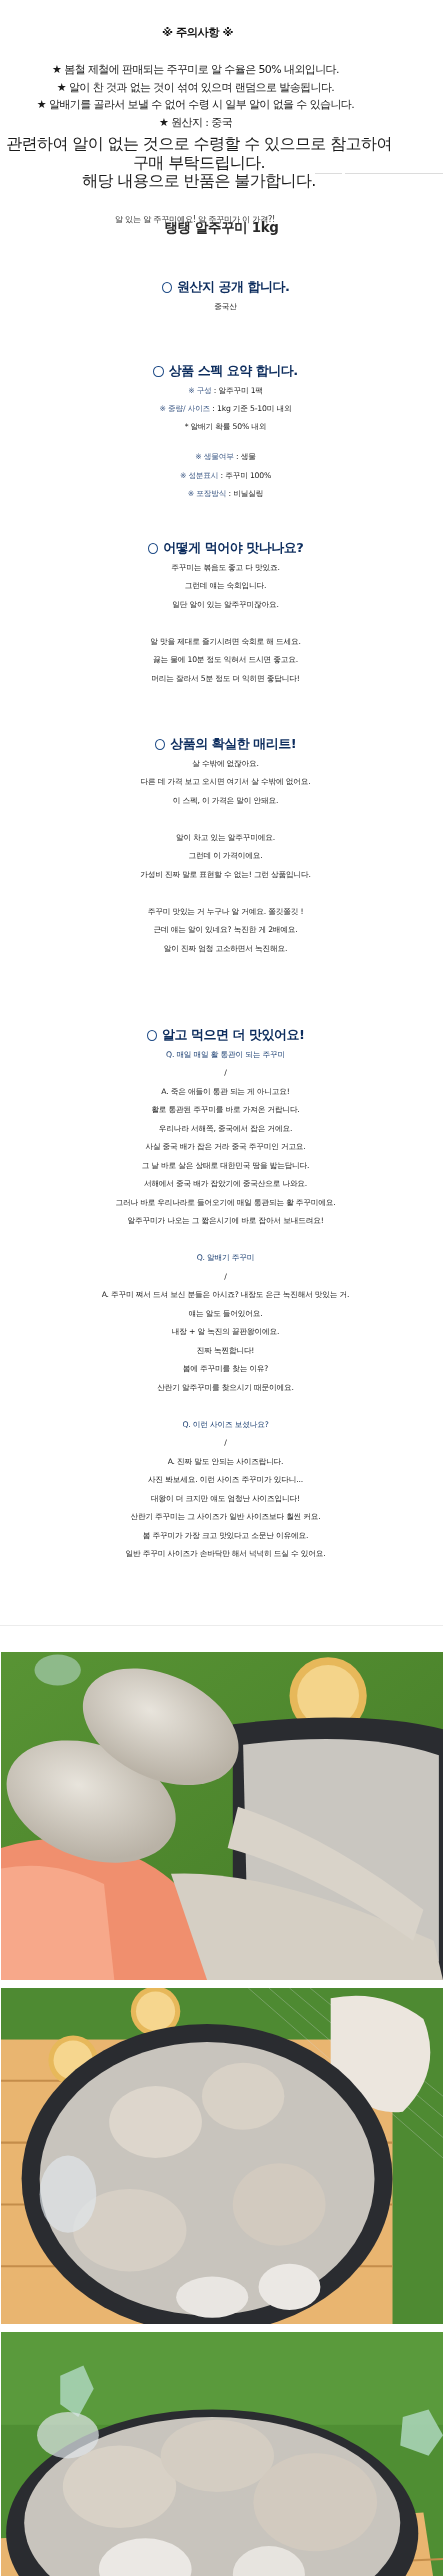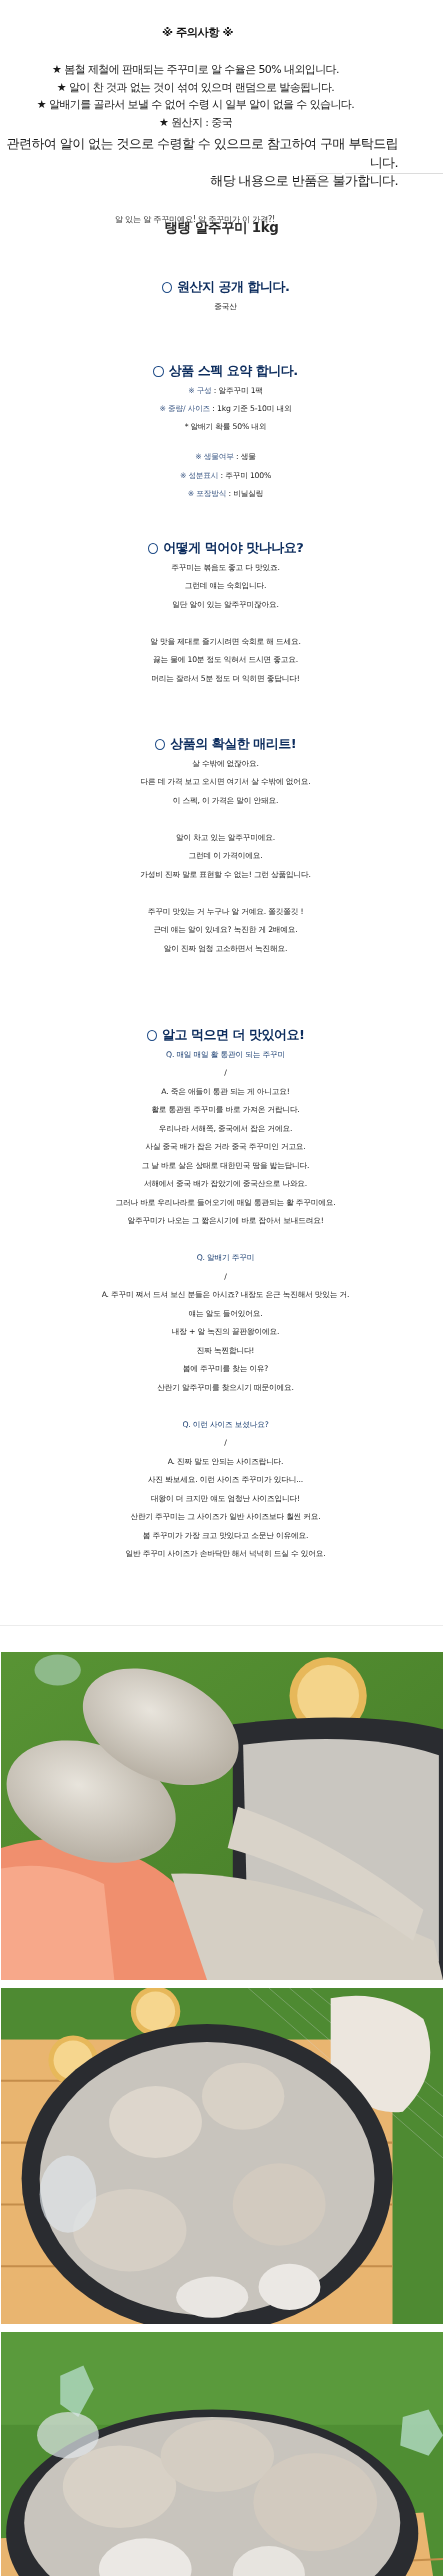--- a/index.html
+++ b/index.html
@@ -11,7 +11,7 @@
   .notice { position: absolute; left: 0; top: 0; width: 443px; text-align: center; }
   .notice-title { position: absolute; left: 0; width: 395px; top: 25px; font-size: 11.3px; font-weight: bold; color: #111; letter-spacing: -0.5px; }
   .notice-lines { position: absolute; left: 0; width: 391px; top: 61px; font-size: 11px; line-height: 17.5px; color: #1a1a1a; letter-spacing: -0.6px; }
-  .notice-foot { position: absolute; left: 0; width: 398px; top: 135px; font-size: 13px; line-height: 18.5px; color: #1a1a1a; letter-spacing: -0.6px; text-align: right; }
+  .notice-foot { position: absolute; left: 0; width: 398px; top: 135px; font-size: 16px; line-height: 18.5px; color: #1a1a1a; letter-spacing: -0.6px; }
   .hair-a { position: absolute; top: 173px; left: 315px; width: 27px; height: 0.5px; background: #dcdcdc; }
   .hair-b { position: absolute; top: 173px; left: 345px; width: 98px; height: 0.5px; background: #dcdcdc; }
 

